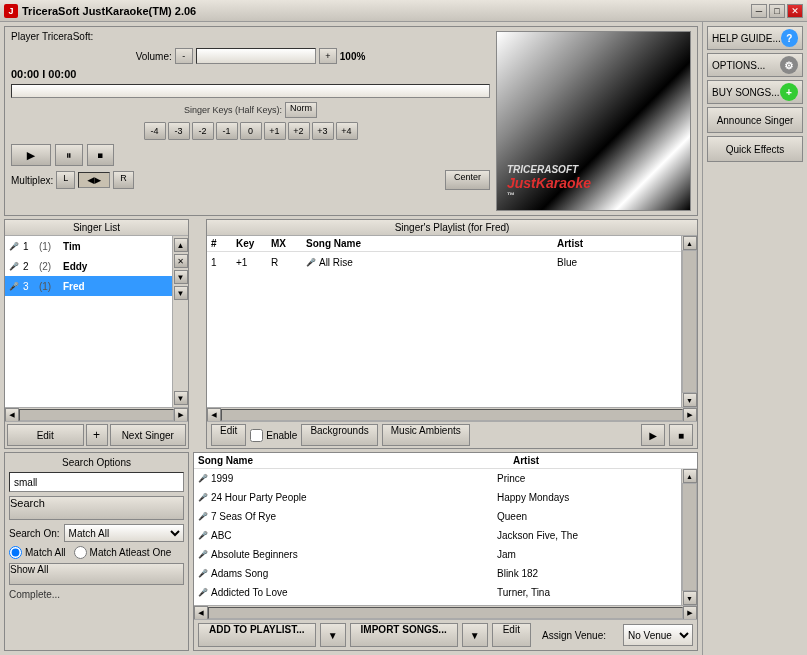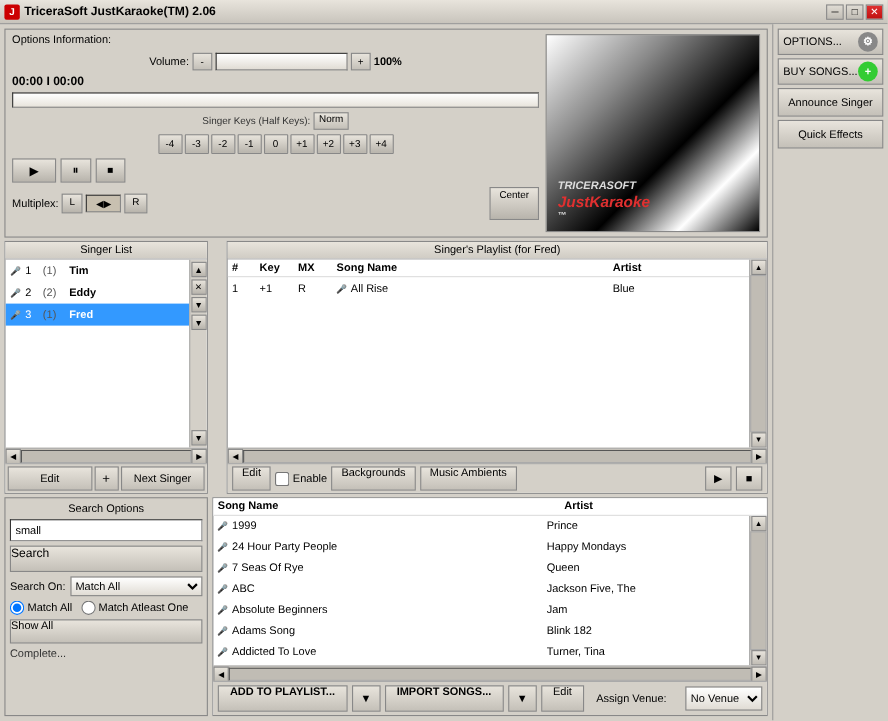--- a/index.html
+++ b/index.html
@@ -737,7 +737,7 @@
 
     <div class="player-section">
       <div class="player-left">
-        <div class="player-info-label">Options Information:</div>
+        <div class="player-info-label">Player TriceraSoft:</div>
 
         <div class="volume-row">
           <span class="volume-label">Volume:</span>

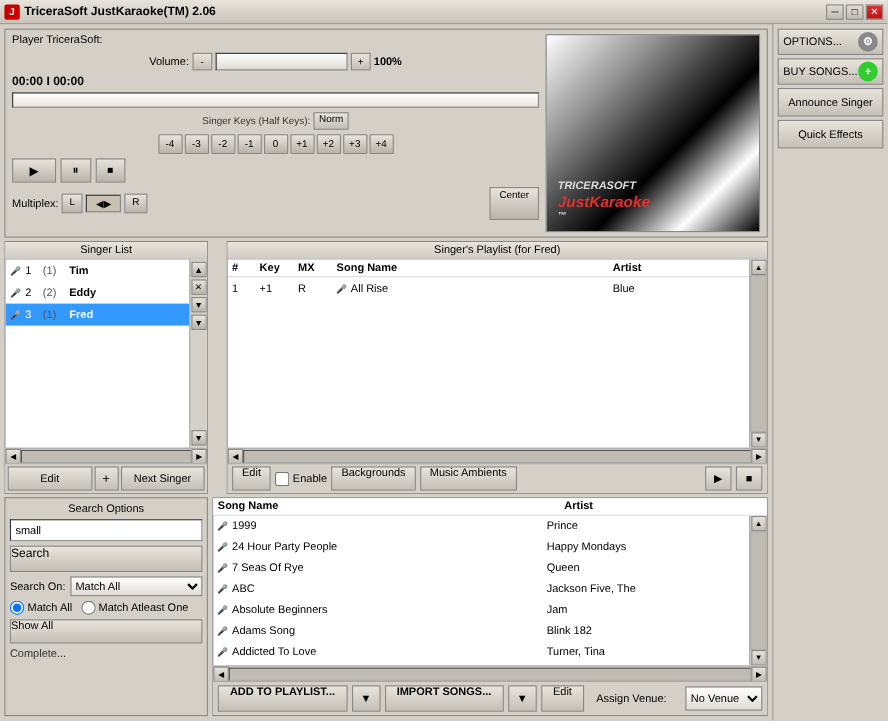--- a/index.html
+++ b/index.html
@@ -981,6 +981,10 @@
 
   <div class="right-sidebar">
     <div class="sidebar-btn">
+      <span>HELP GUIDE...</span>
+      <div class="sidebar-btn-icon btn-icon-blue">?</div>
+    </div>
+    <div class="sidebar-btn">
       <span>OPTIONS...</span>
       <div class="sidebar-btn-icon" style="background:#888;color:white;">⚙</div>
     </div>

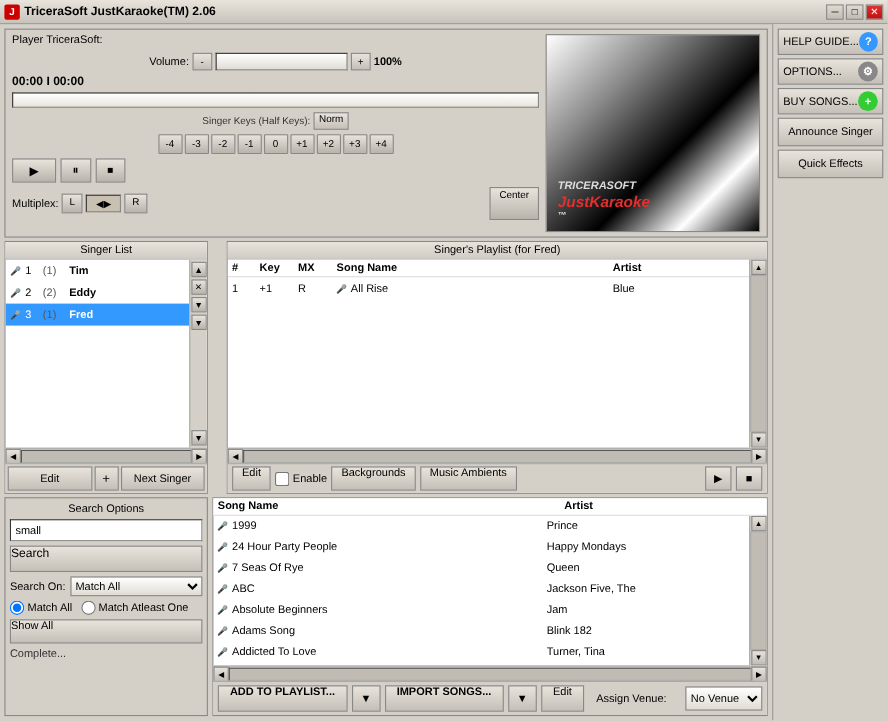--- a/index.html
+++ b/index.html
@@ -229,7 +229,7 @@
     }
     .center-btn {
       padding: 1px 8px;
-      height: 30px;
+      height: 20px;
       background: linear-gradient(to bottom, #e8e4dc, #b8b4ac);
       border: 1px solid #888;
       font-size: 9px;

